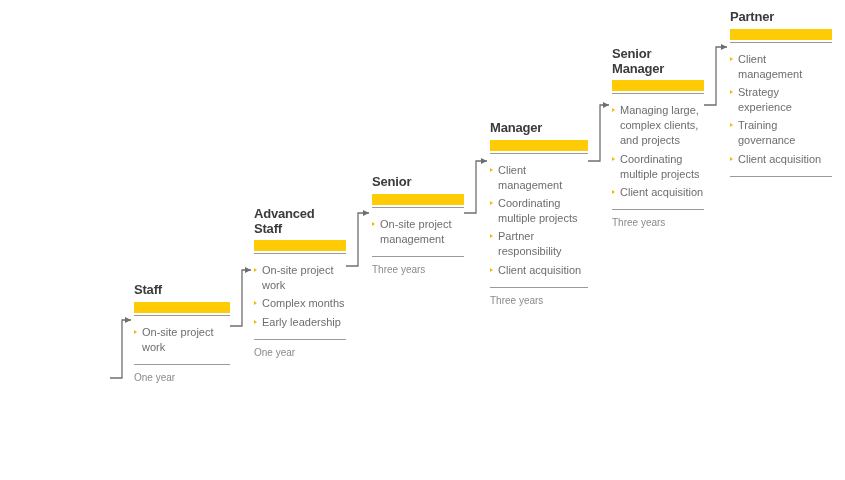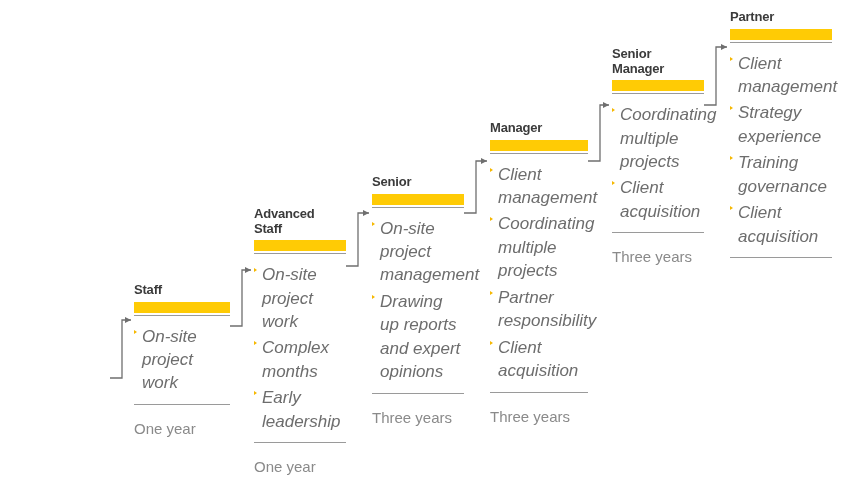--- a/index.html
+++ b/index.html
@@ -53,11 +53,10 @@
   .bullets li {
     position: relative;
     color: #6d6d6d;
-    font-size: 17px;
+    font-size: 11px;
     line-height: 1.38;
     padding-left: 8px;
     margin-bottom: 3px;
-    font-style: italic;
   }
 
   .bullets li::before {

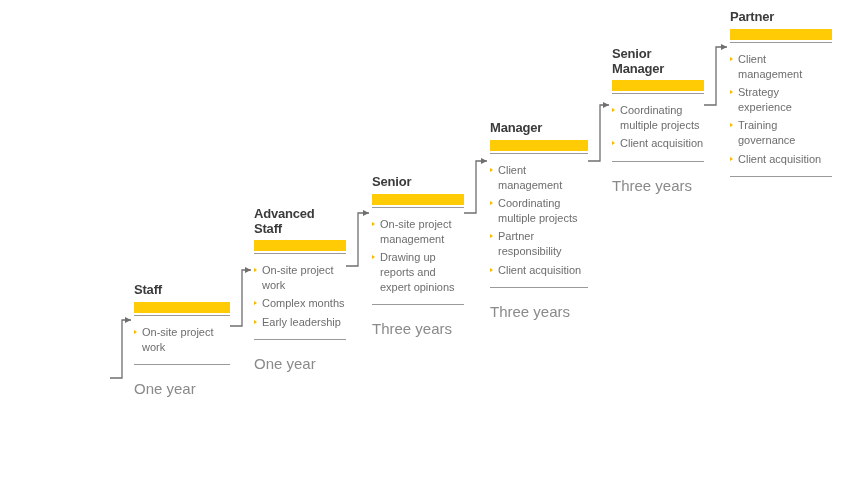--- a/index.html
+++ b/index.html
@@ -182,6 +182,7 @@
     <div class="bar"></div>
     <div class="bar-rule"></div>
     <ul class="bullets">
+      <li>Managing large, complex clients, and projects</li>
       <li>Coordinating multiple projects</li>
       <li>Client acquisition</li>
     </ul>

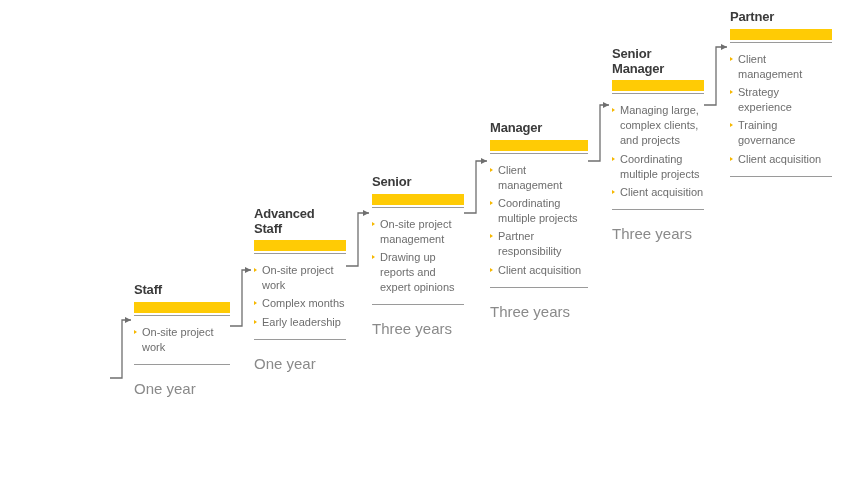--- a/index.html
+++ b/index.html
@@ -80,9 +80,9 @@
 
   .duration {
     color: #8a8a8a;
-    font-size: 15px;
+    font-size: 10px;
     line-height: 1.3;
-    margin-top: 14px;
+    margin-top: 6px;
   }
 
   

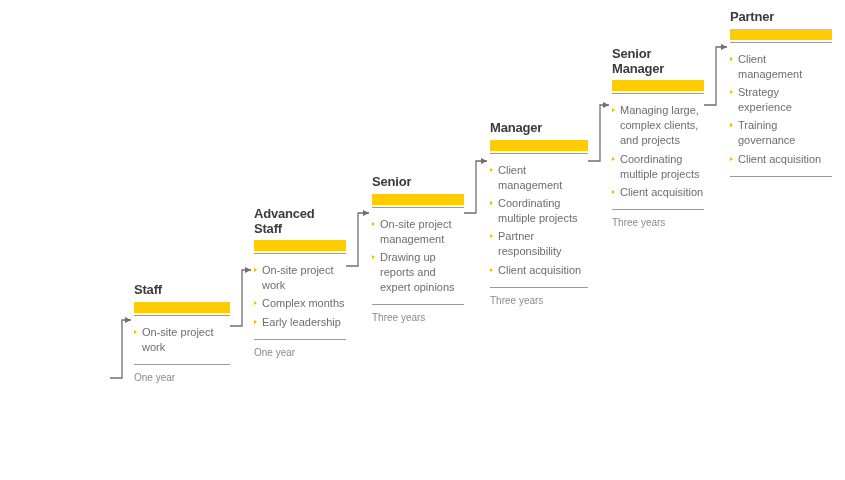--- a/index.html
+++ b/index.html
@@ -156,7 +156,6 @@
     <div class="bar-rule"></div>
     <ul class="bullets">
       <li>On-site project management</li>
-      <li>Drawing up reports and expert opinions</li>
     </ul>
     <div class="foot-rule"></div>
     <div class="duration">Three years</div>

